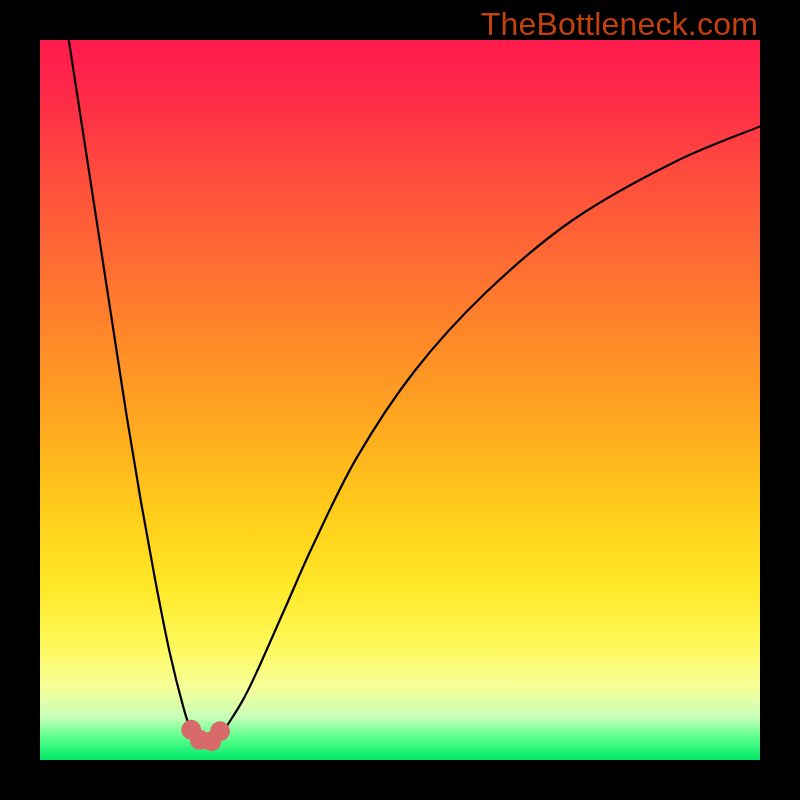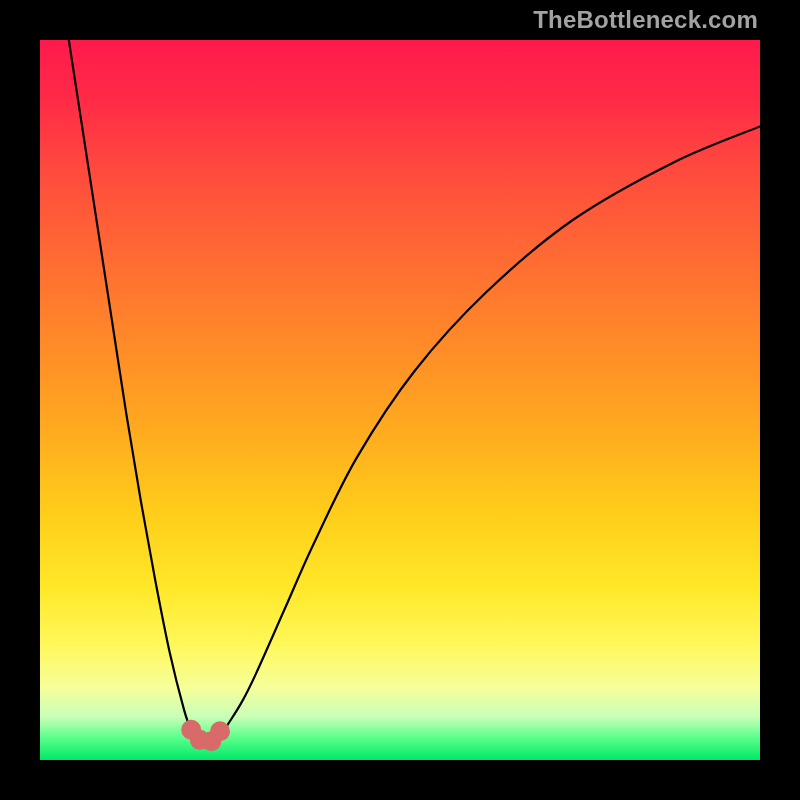--- a/index.html
+++ b/index.html
@@ -44,9 +44,9 @@
     position: absolute;
     right: 42px;
     top: 6px;
-    color: #a3a3a3;
-    font-size: 24px;
-    font-weight: 700;
+    color: #c2410c;
+    font-size: 32px;
+    font-weight: 400;
     letter-spacing: 0.2px;
     user-select: none;
   }

